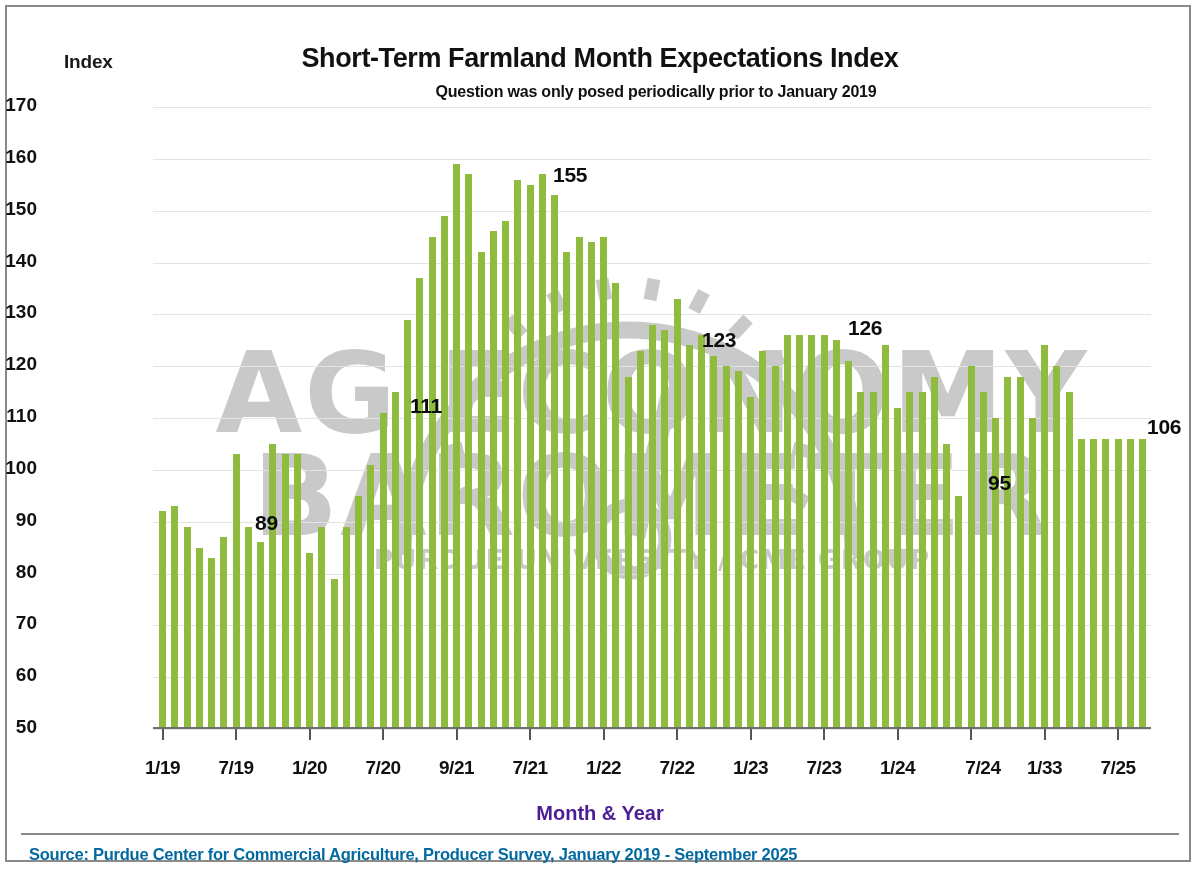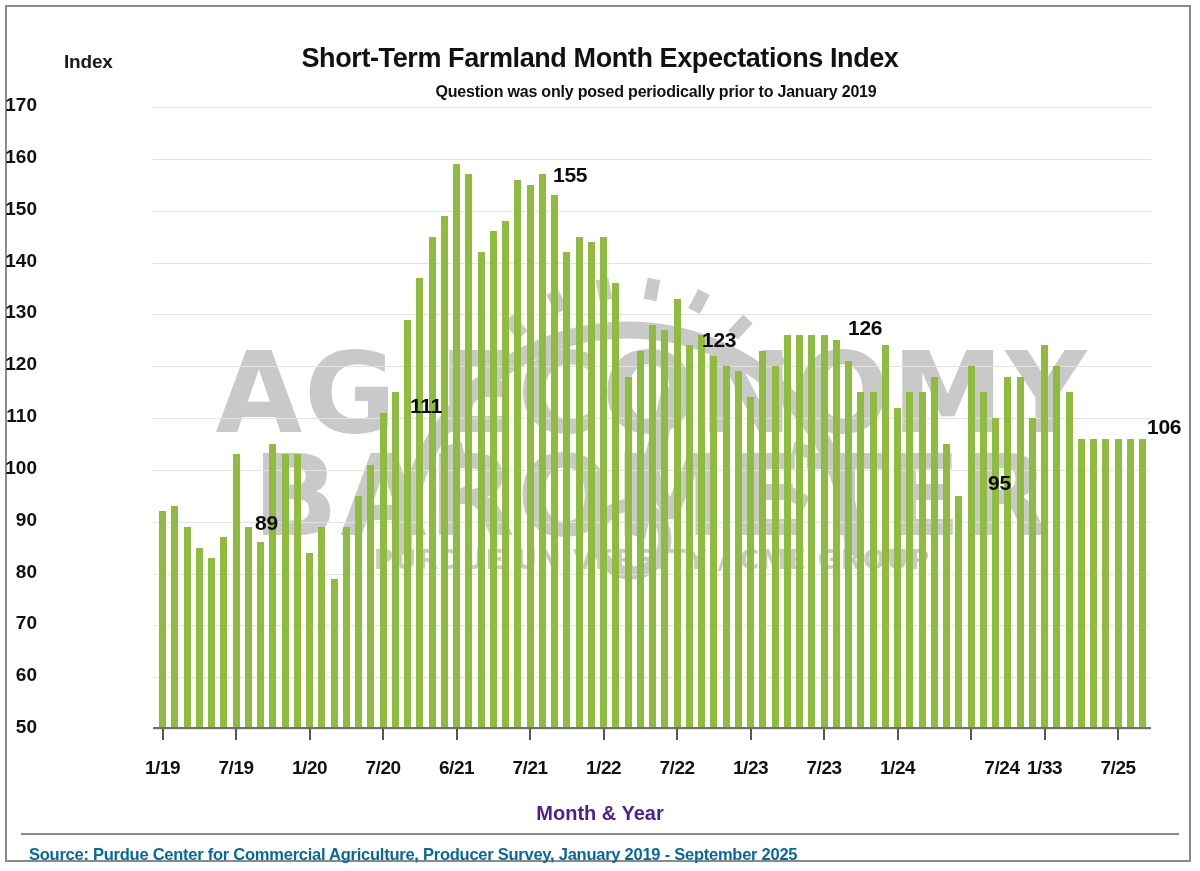--- a/index.html
+++ b/index.html
@@ -220,7 +220,7 @@
         <div class="xtickmark" style="left: 229.1px;"></div>
         <div class="xtick" style="left: 230.1px;">7/20</div>
         <div class="xtickmark" style="left: 302.6px;"></div>
-        <div class="xtick" style="left: 303.6px;">6/21</div>
+        <div class="xtick" style="left: 303.6px;">9/21</div>
         <div class="xtickmark" style="left: 376.1px;"></div>
         <div class="xtick" style="left: 377.1px;">7/21</div>
         <div class="xtickmark" style="left: 449.6px;"></div>

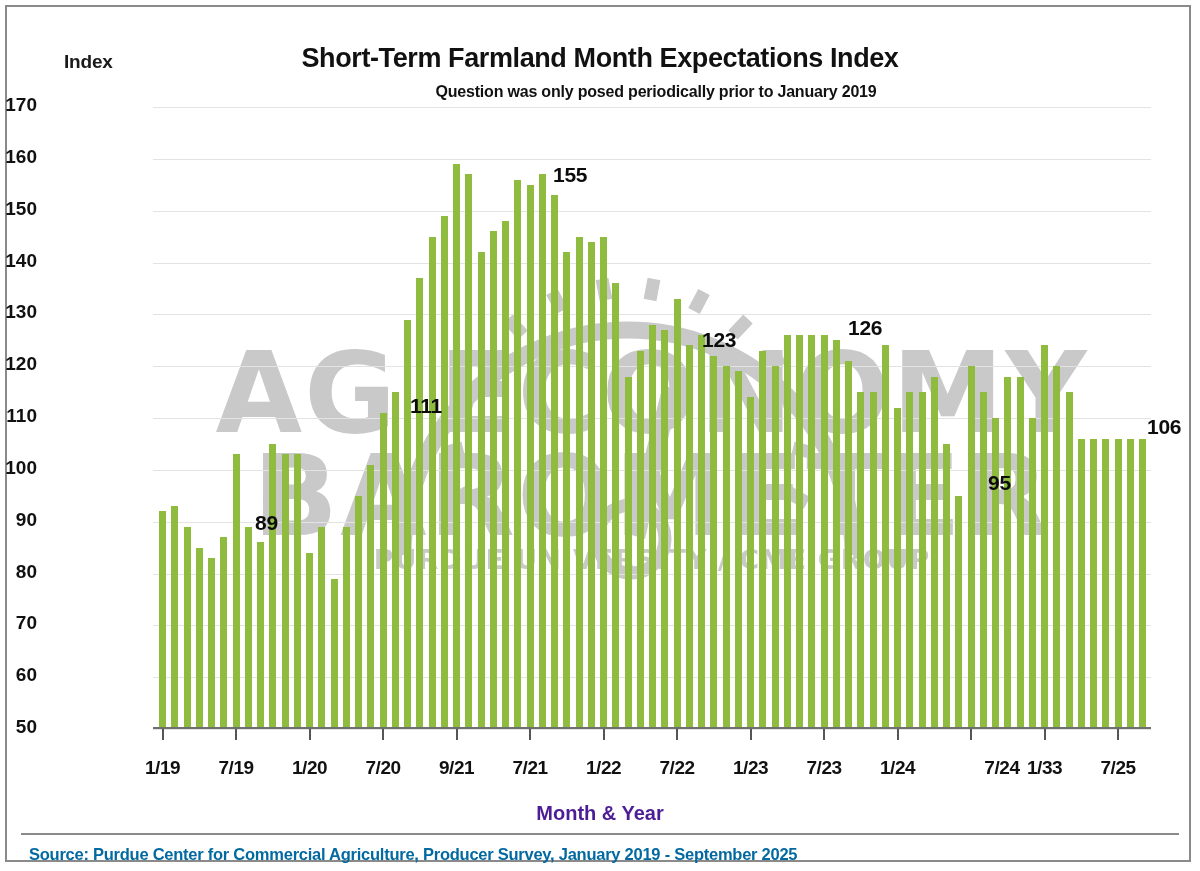--- a/index.html
+++ b/index.html
@@ -234,7 +234,7 @@
         <div class="xtickmark" style="left: 743.6px;"></div>
         <div class="xtick" style="left: 744.6px;">1/24</div>
         <div class="xtickmark" style="left: 817.1px;"></div>
-        <div class="xtick" style="left: 849px;">7/24</div>
+        <div class="xtick" style="left: 830px;">7/24</div>
         <div class="xtickmark" style="left: 890.6px;"></div>
         <div class="xtick" style="left: 891.6px;">1/33</div>
         <div class="xtickmark" style="left: 964.1px;"></div>

